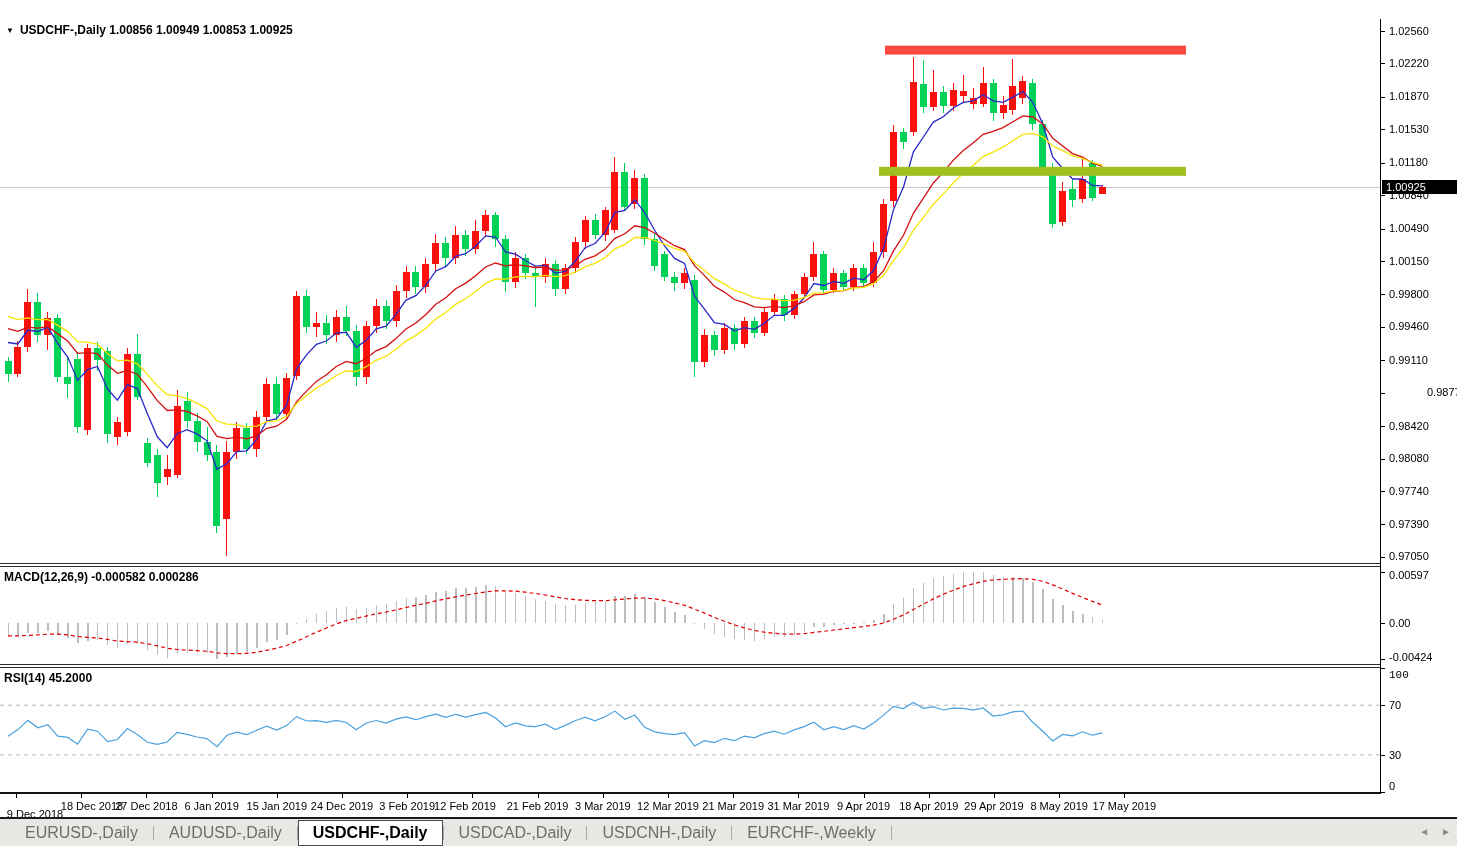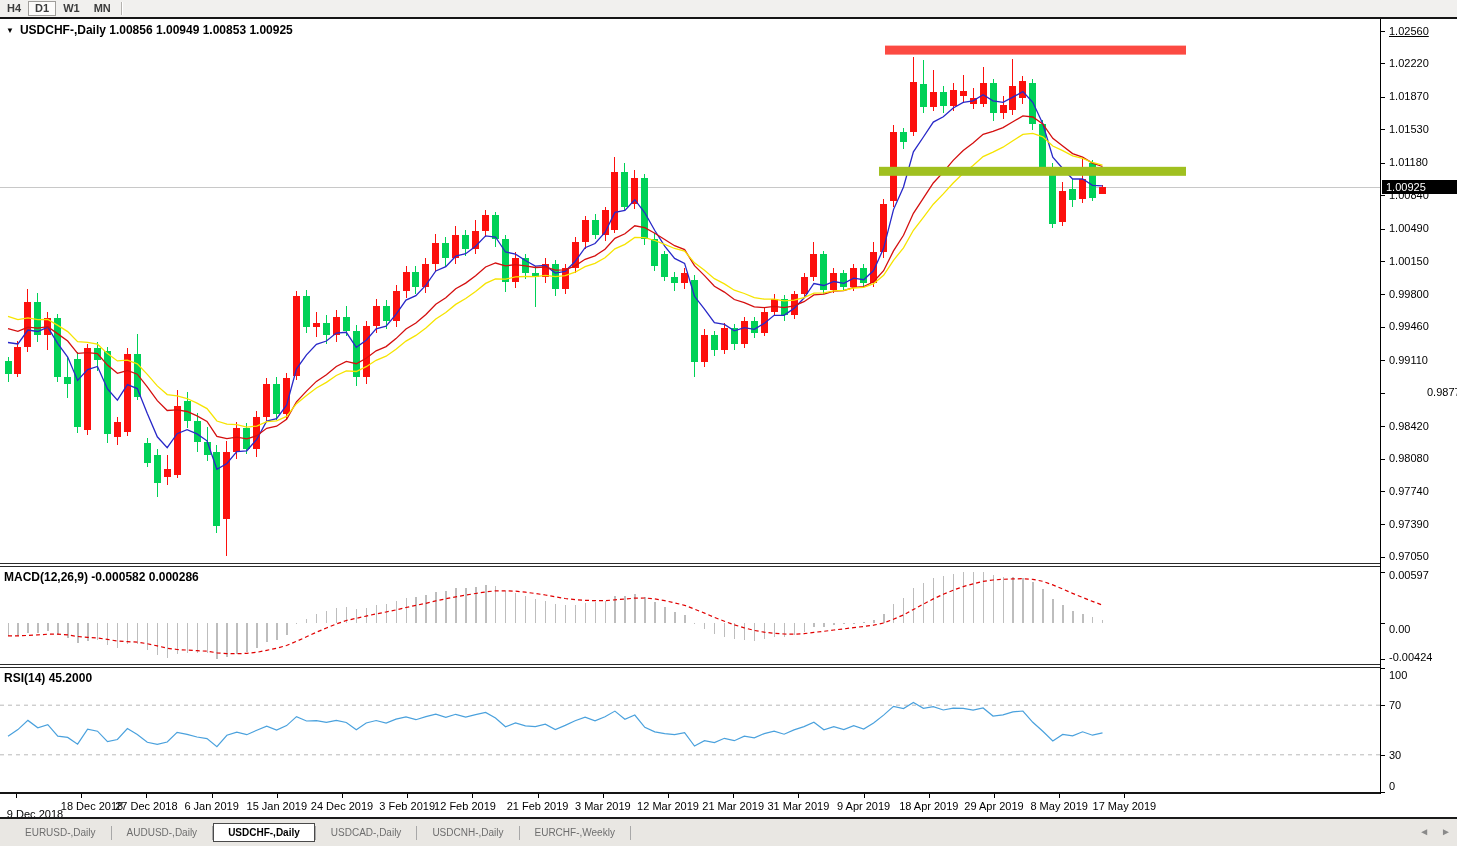--- a/index.html
+++ b/index.html
@@ -55,13 +55,6 @@
 
 <div id="app">
 
-  <div id="toolbar">
-      <div class="tfbtn">H4</div>
-      <div class="tfbtn active">D1</div>
-      <div class="tfbtn">W1</div>
-      <div class="tfbtn">MN</div>
-      <div class="toolsep"></div>
-    </div>
 
   <div id="chartwin">
     <svg id="main-svg" width="1380" height="544">

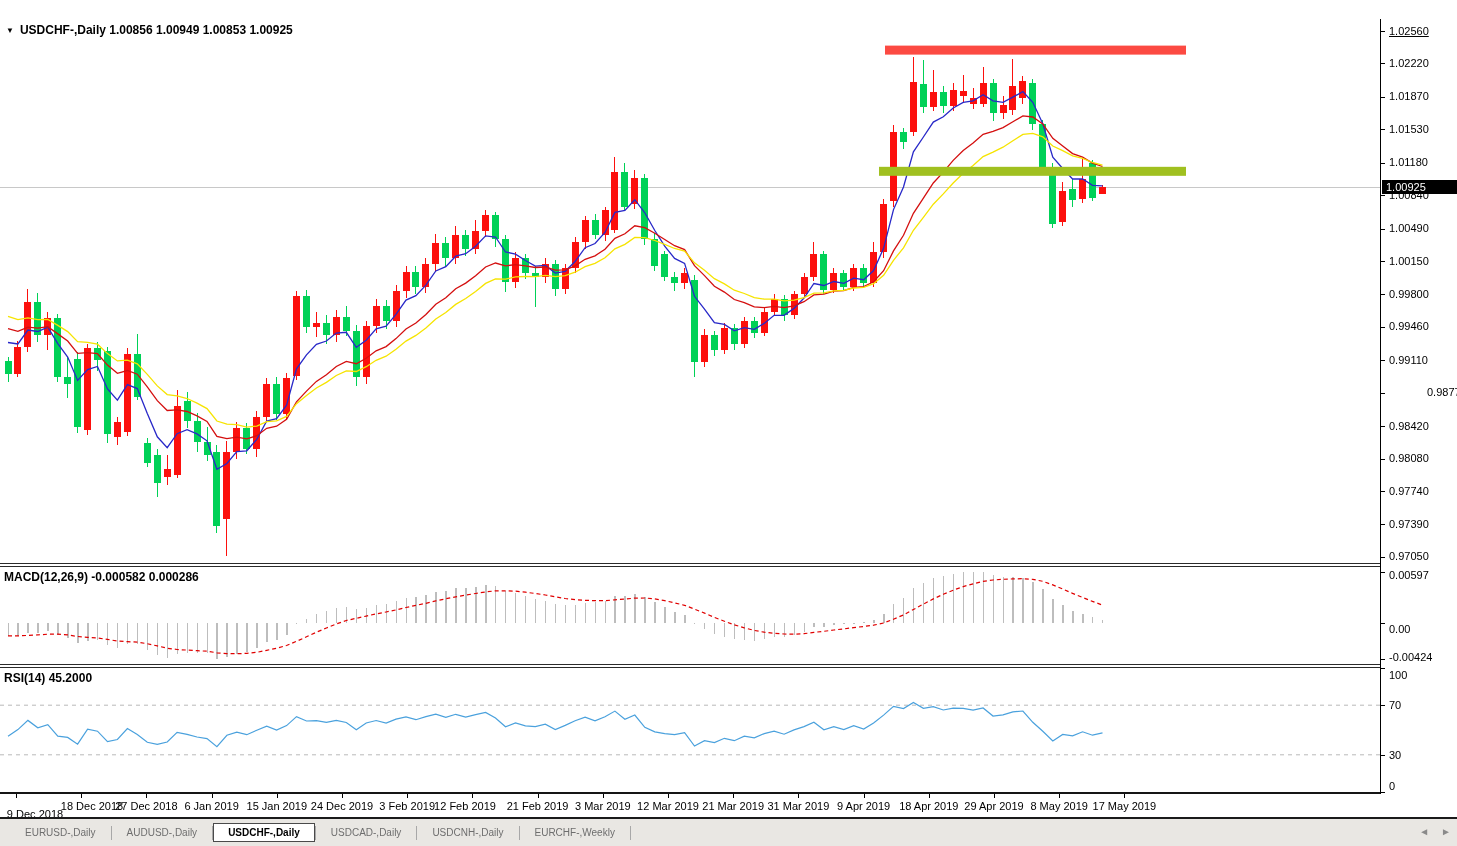--- a/index.html
+++ b/index.html
@@ -426,7 +426,7 @@
     <div id="paxis">
 
     <div class="ptick" style="top: 12.0253px;"></div>
-        <div class="plabel" style="top: 5.52526px; text-decoration: underline;">1.02560</div>
+        <div class="plabel" style="top: 5.52526px;">1.02560</div>
         <div class="ptick" style="top: 44.4744px;"></div>
         <div class="plabel" style="top: 37.9744px;">1.02220</div>
         <div class="ptick" style="top: 77.8779px;"></div>

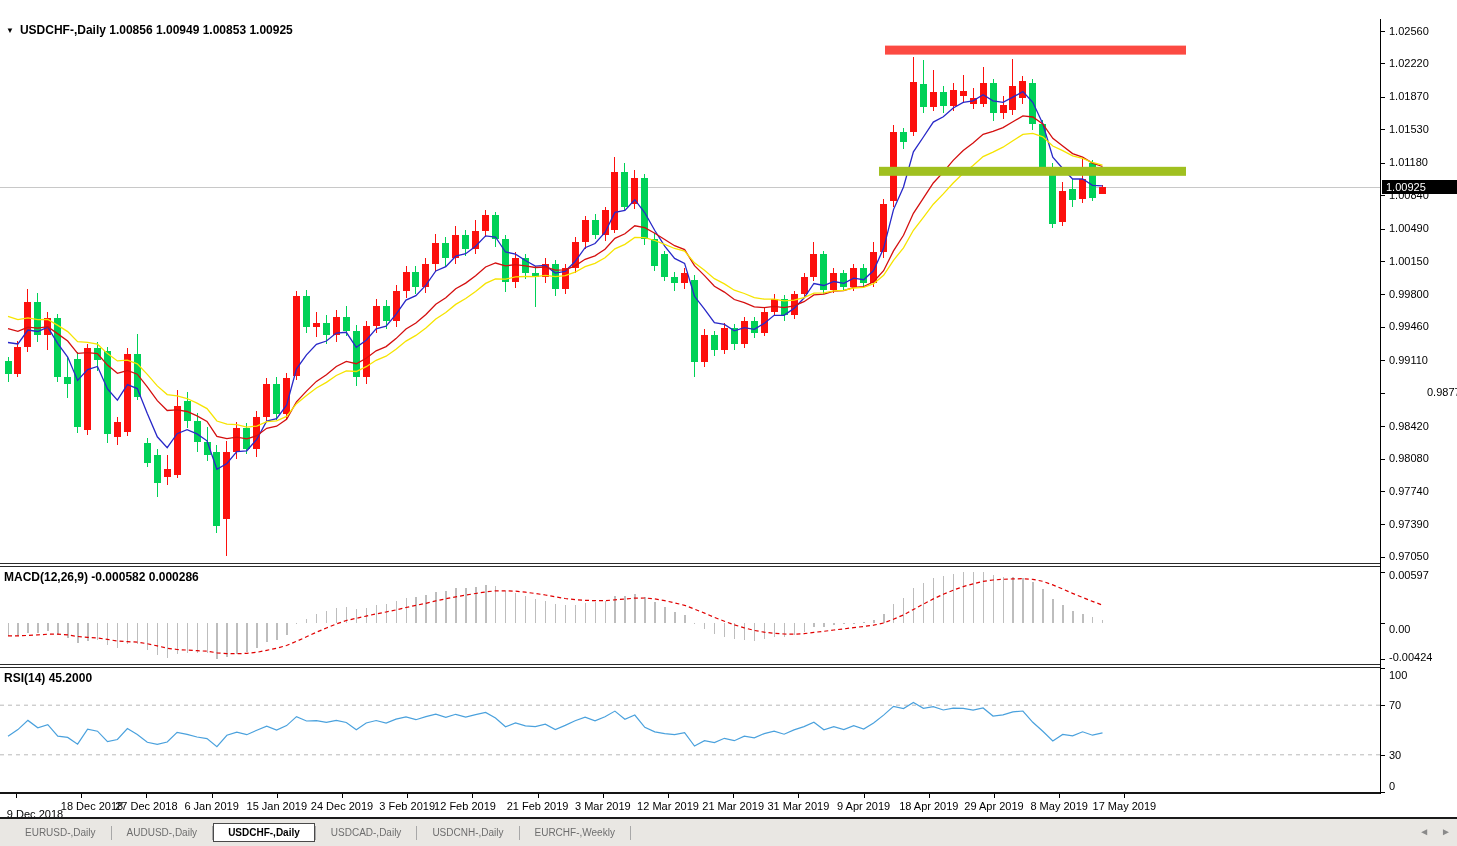--- a/index.html
+++ b/index.html
@@ -463,7 +463,7 @@
         <div class="ptick" style="top: 553px;"></div>
         <div class="plabel" style="top: 550px;">0.00597</div>
         <div class="ptick" style="top: 604.314px;"></div>
-        <div class="plabel" style="top: 598.314px; margin-top: 6px;">0.00</div>
+        <div class="plabel" style="top: 598.314px;">0.00</div>
         <div class="ptick" style="top: 640px;"></div>
         <div class="plabel" style="top: 632px;">-0.00424</div>
         <div class="ptick" style="top: 649px;"></div>

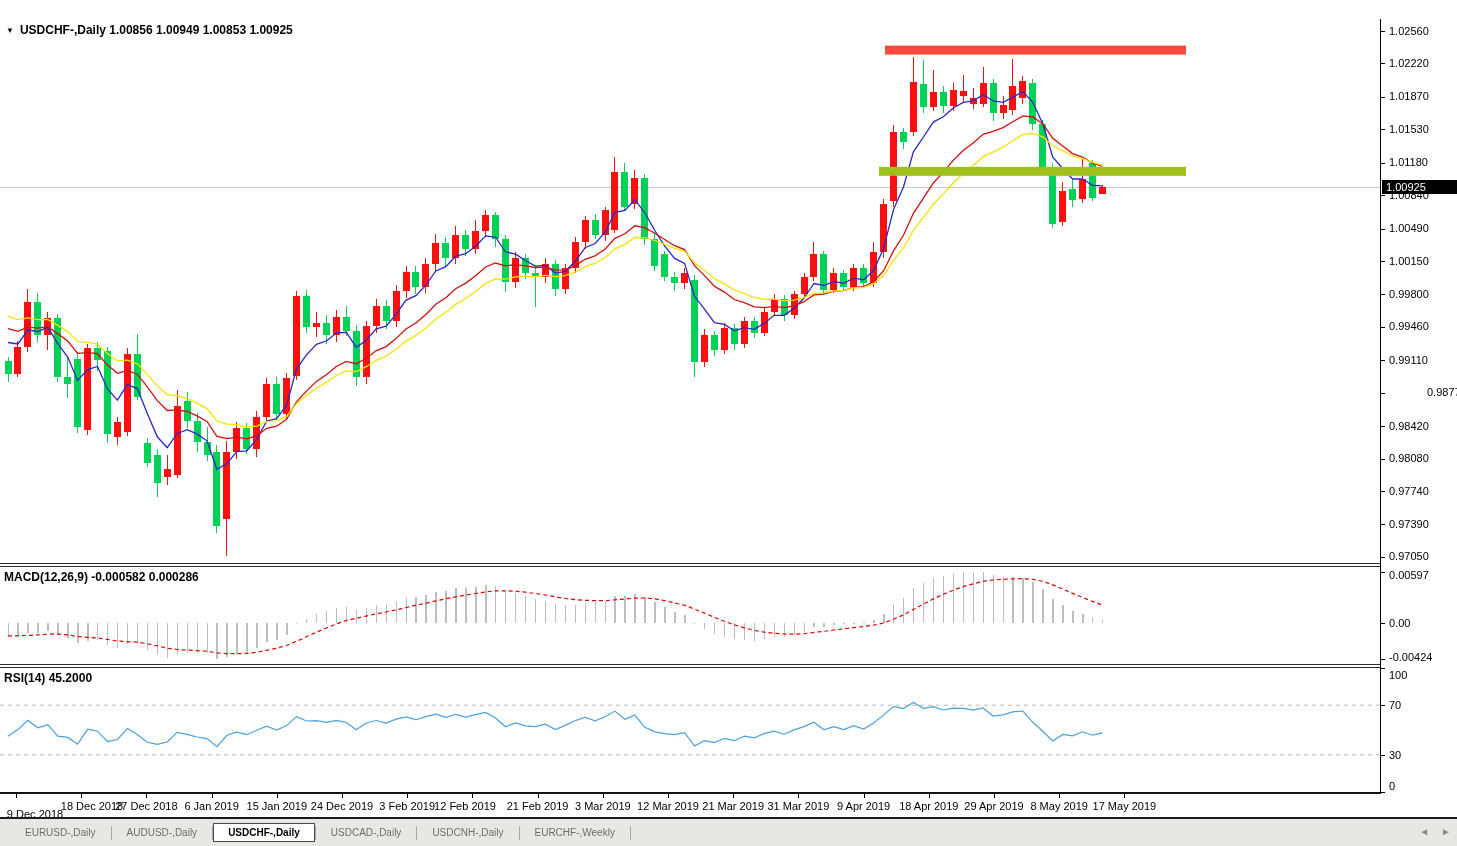--- a/index.html
+++ b/index.html
@@ -467,7 +467,7 @@
         <div class="ptick" style="top: 640px;"></div>
         <div class="plabel" style="top: 632px;">-0.00424</div>
         <div class="ptick" style="top: 649px;"></div>
-        <div class="plabel" style="top: 650px;">100</div>
+        <div class="plabel" style="top: 650px; font-family: Liberation Mono, monospace;">100</div>
         <div class="ptick" style="top: 686.2px;"></div>
         <div class="plabel" style="top: 680.2px;">70</div>
         <div class="ptick" style="top: 735.8px;"></div>

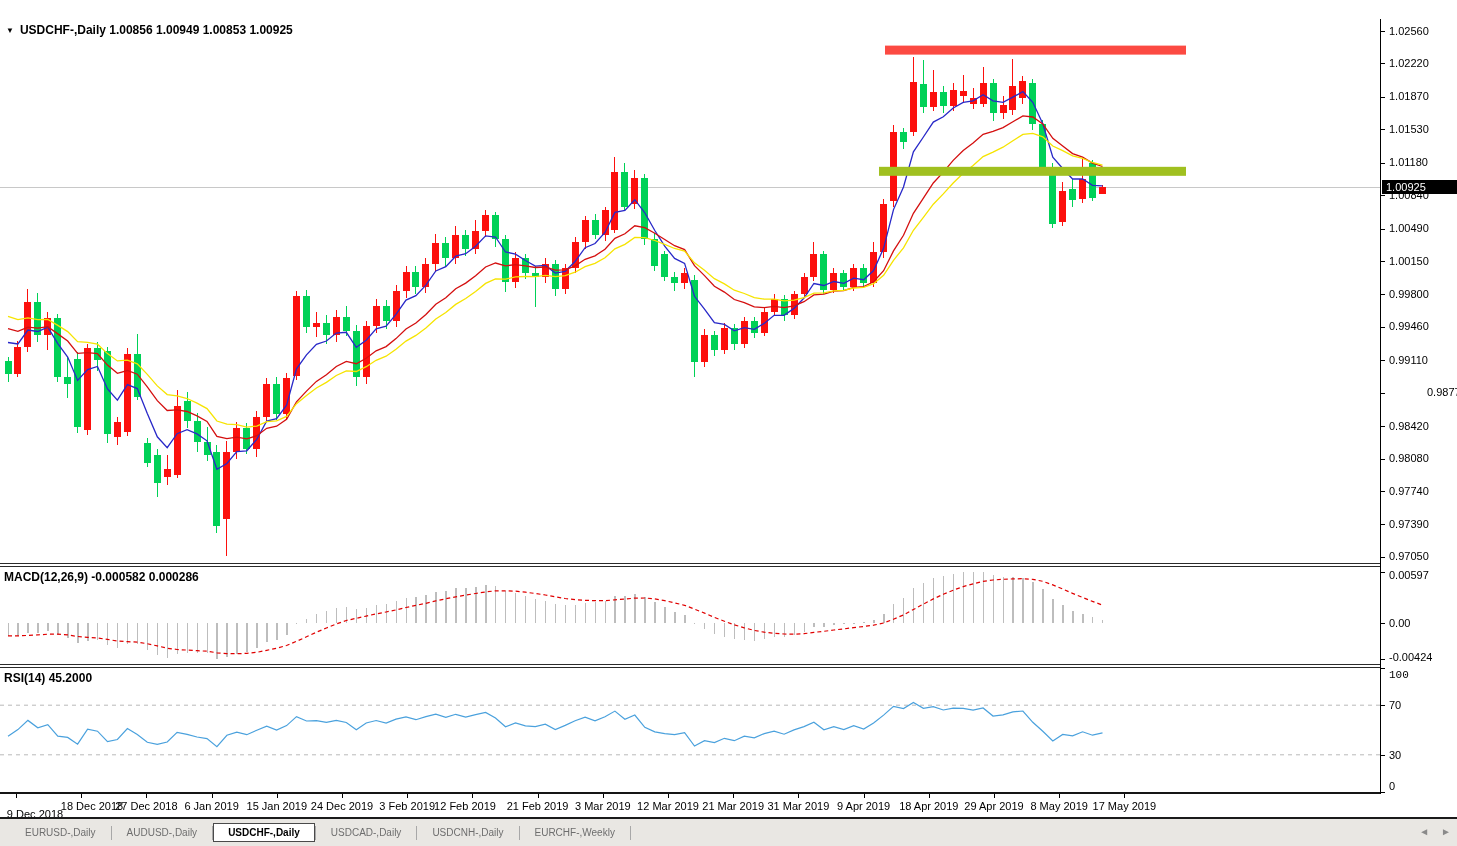--- a/index.html
+++ b/index.html
@@ -44,7 +44,7 @@
   #tabline{position:absolute;left:0;top:817px;width:1457px;height:2px;background:#1a1a1a;}
   #tabbar{position:absolute;left:0;top:819px;width:1457px;height:27px;background:#e9e7e3;
           display:flex;align-items:center;padding-left:10px;box-sizing:border-box;}
-  .tab{font-size:10px;color:#6e6e6e;padding:4px 15px;white-space:nowrap;cursor:default;}
+  .tab{font-size:16px;color:#6e6e6e;padding:4px 15px;white-space:nowrap;cursor:default;}
   .tab.active{background:#fff;color:#000;font-weight:700;border:1px solid #4a4a4a;padding:3px 14px;}
   .tabsep{width:1px;height:14px;background:#a8a8a8;}
   #tabarrows{position:absolute;right:6px;top:822px;display:flex;gap:12px;}

